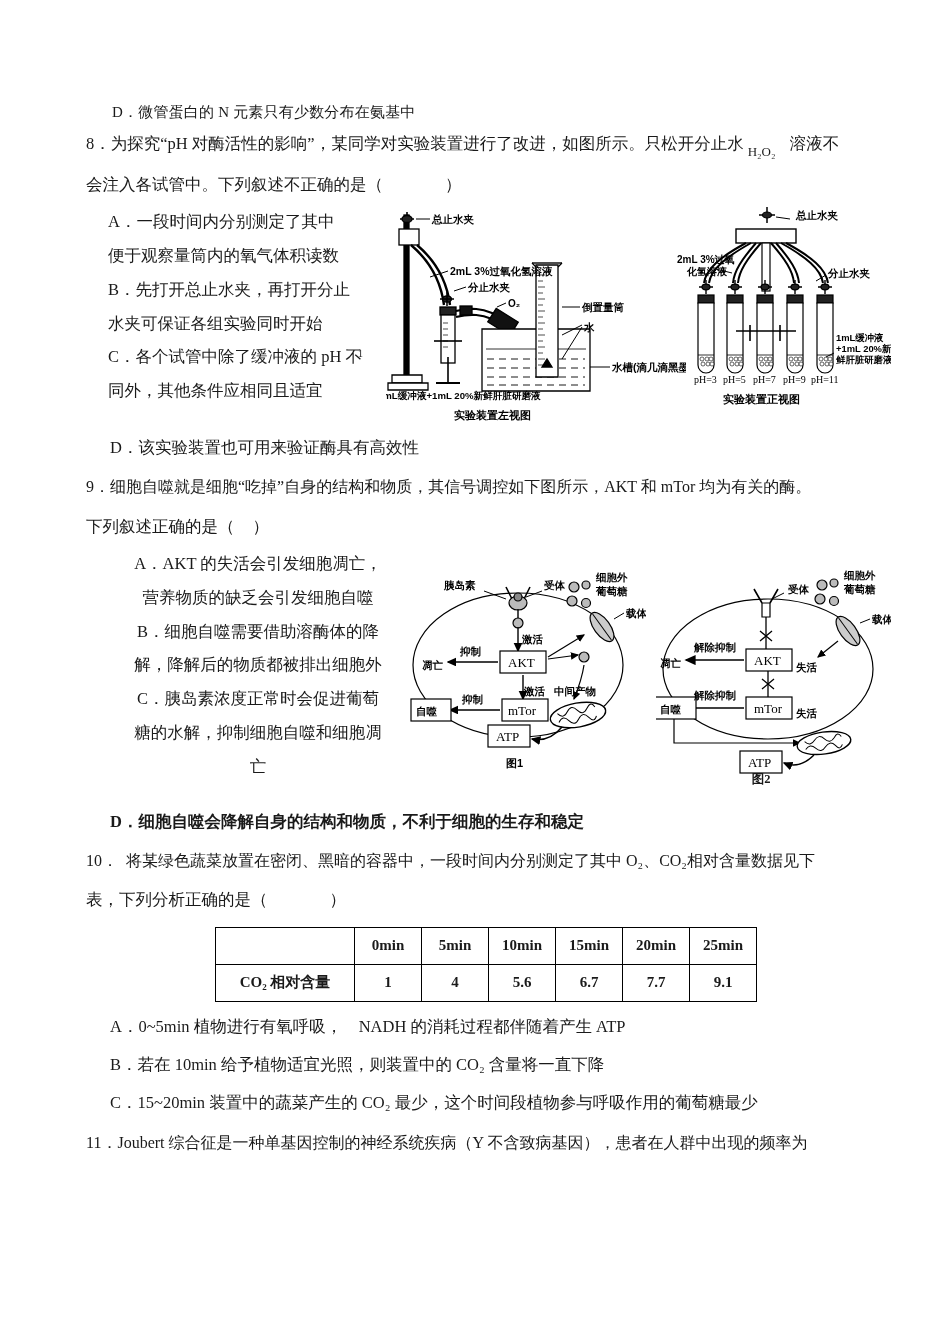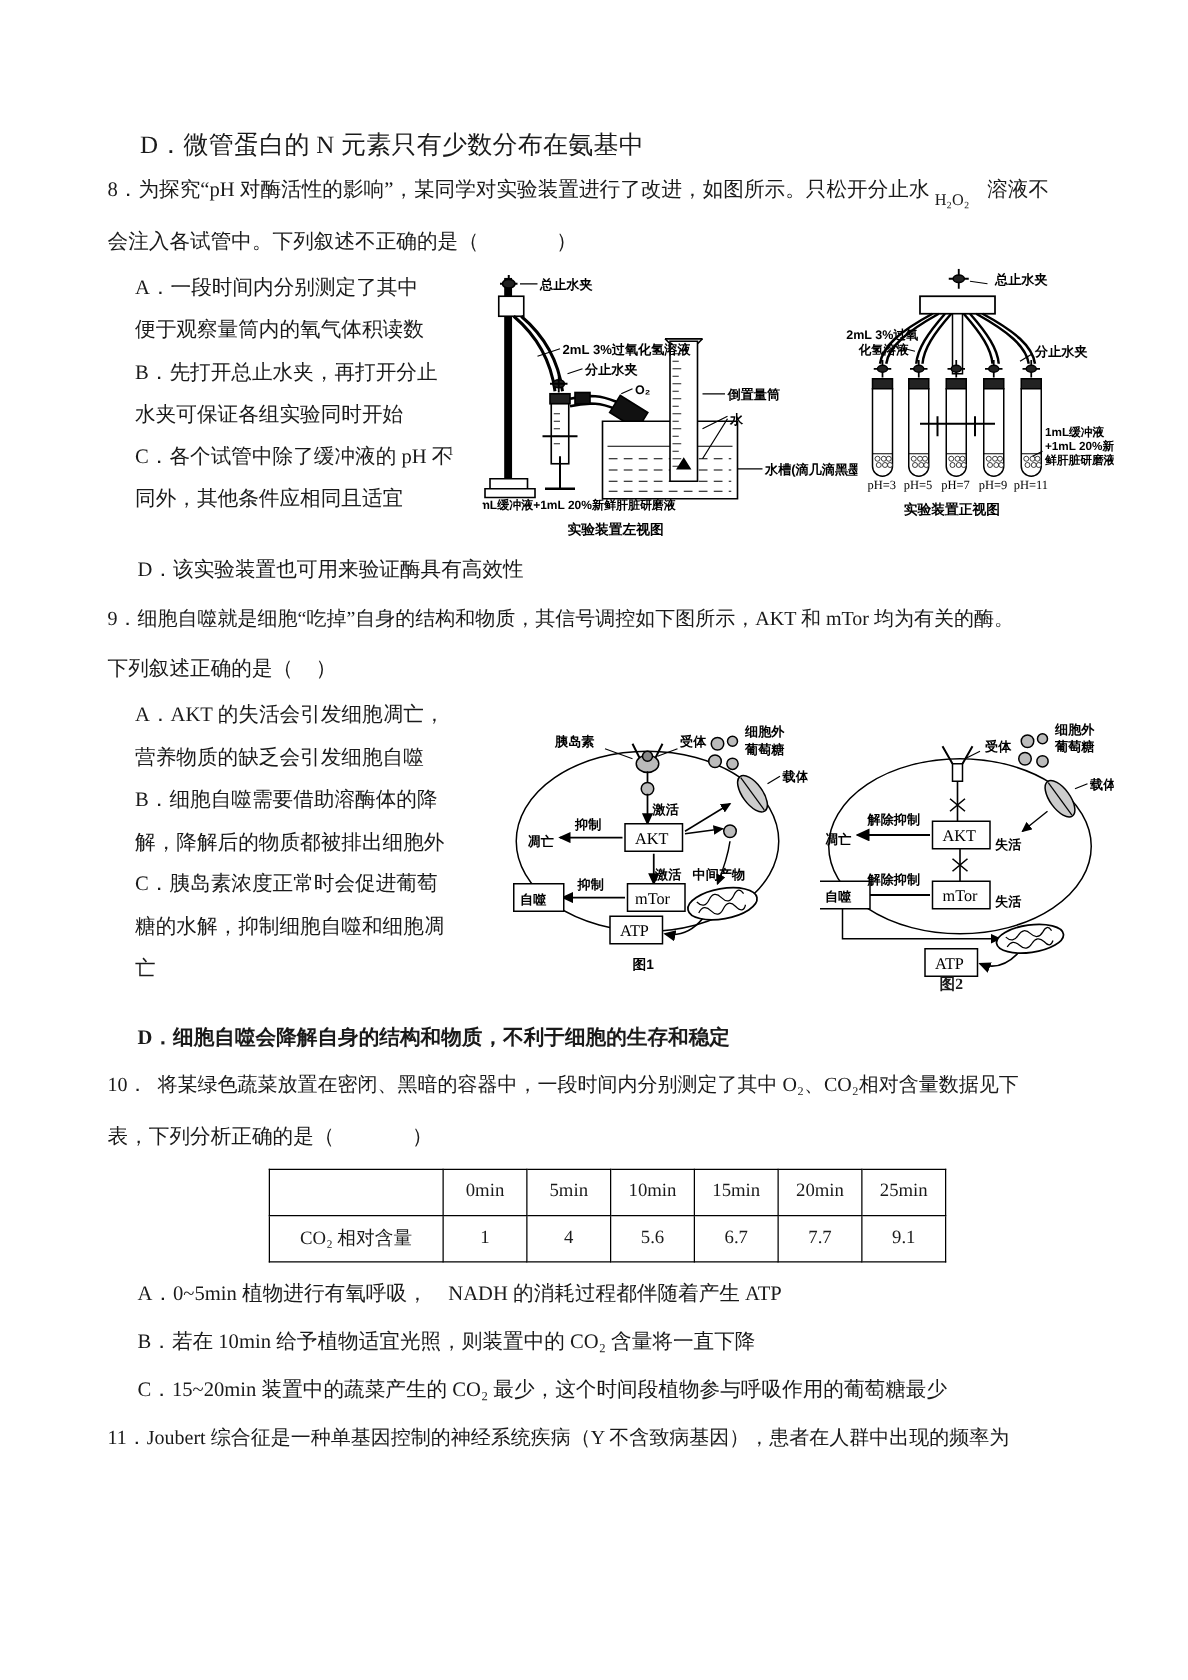--- a/index.html
+++ b/index.html
@@ -31,7 +31,7 @@
 
   
   .line {
-    font-size: 20px;
+    font-size: 15px;
     line-height: 1.62;
     letter-spacing: 0.2px;
     white-space: nowrap;

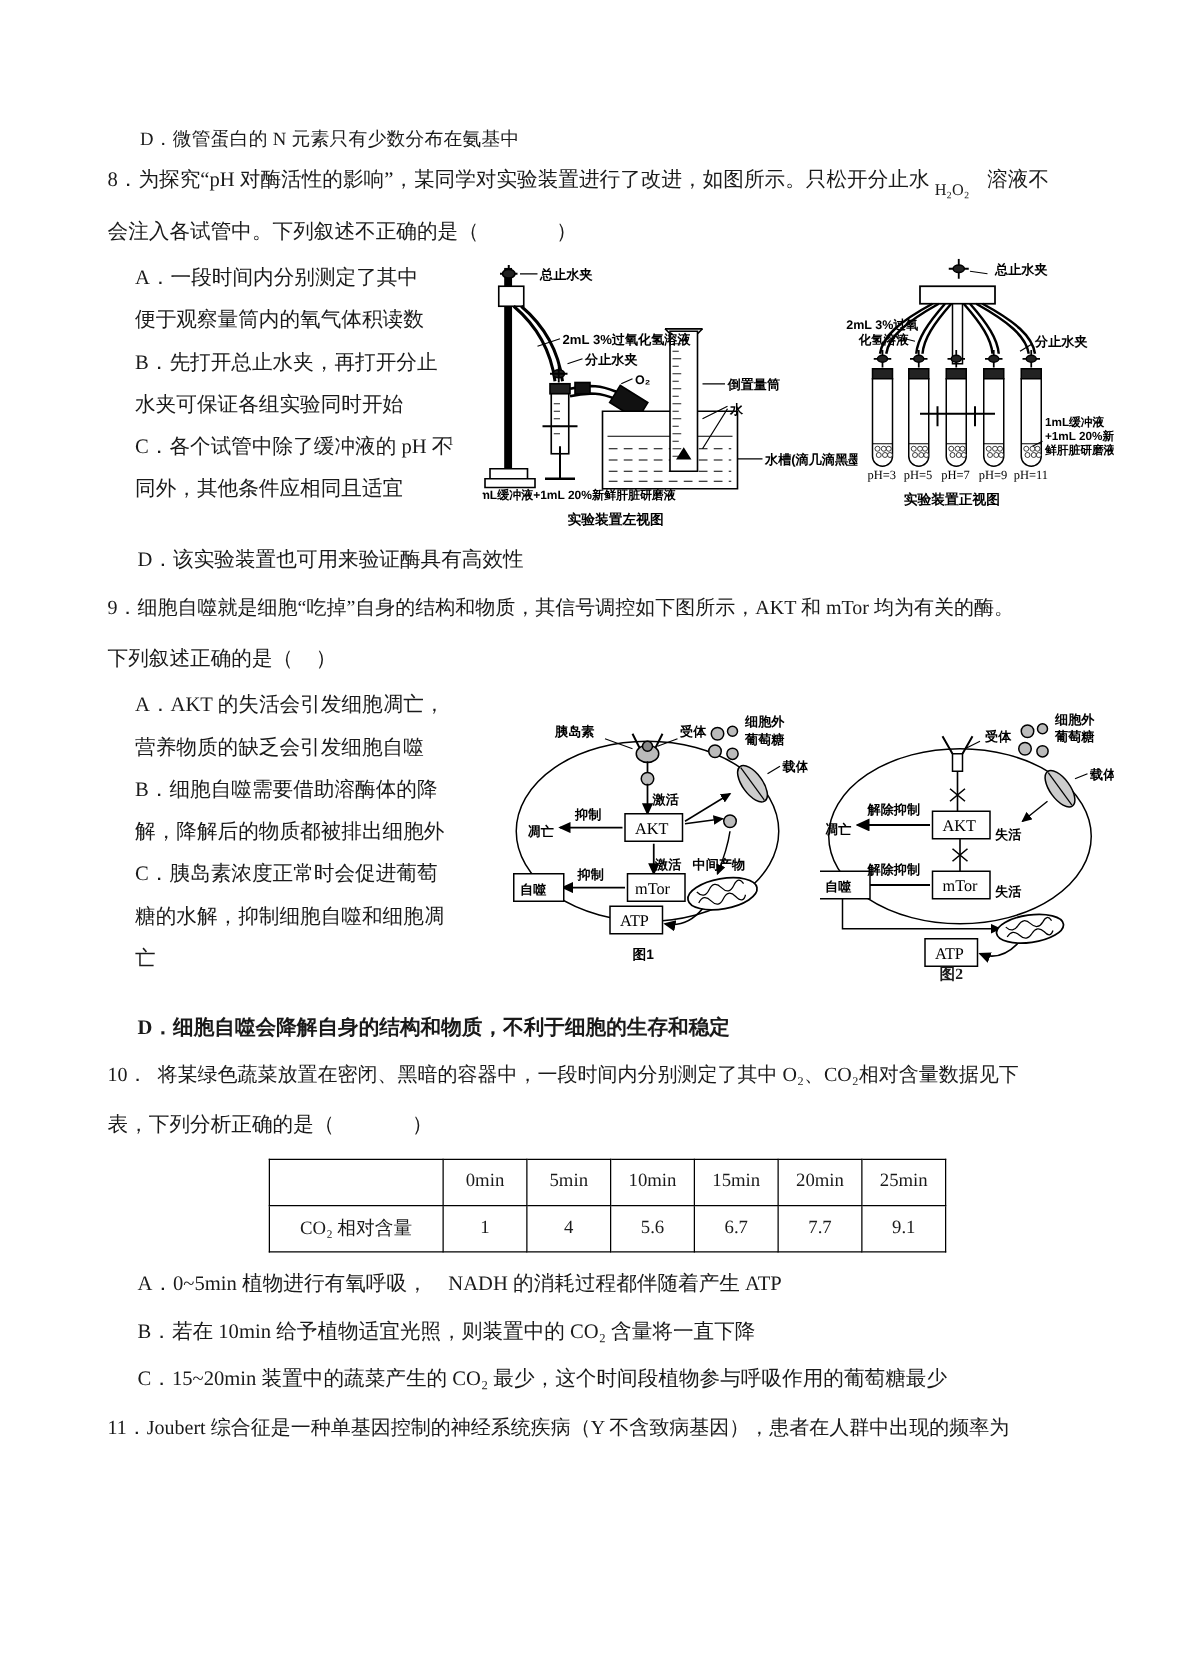--- a/index.html
+++ b/index.html
@@ -351,7 +351,7 @@
   </div>
 
   <div class="row-figs" style="height:250px;">
-    <div class="col-text" style="padding-left:22px;">
+    <div class="col-text" style="padding-left:22px;text-align:center;">
       <div class="opt-line">A．AKT 的失活会引发细胞凋亡，</div>
       <div class="opt-line">营养物质的缺乏会引发细胞自噬</div>
       <div class="opt-line">B．细胞自噬需要借助溶酶体的降</div>

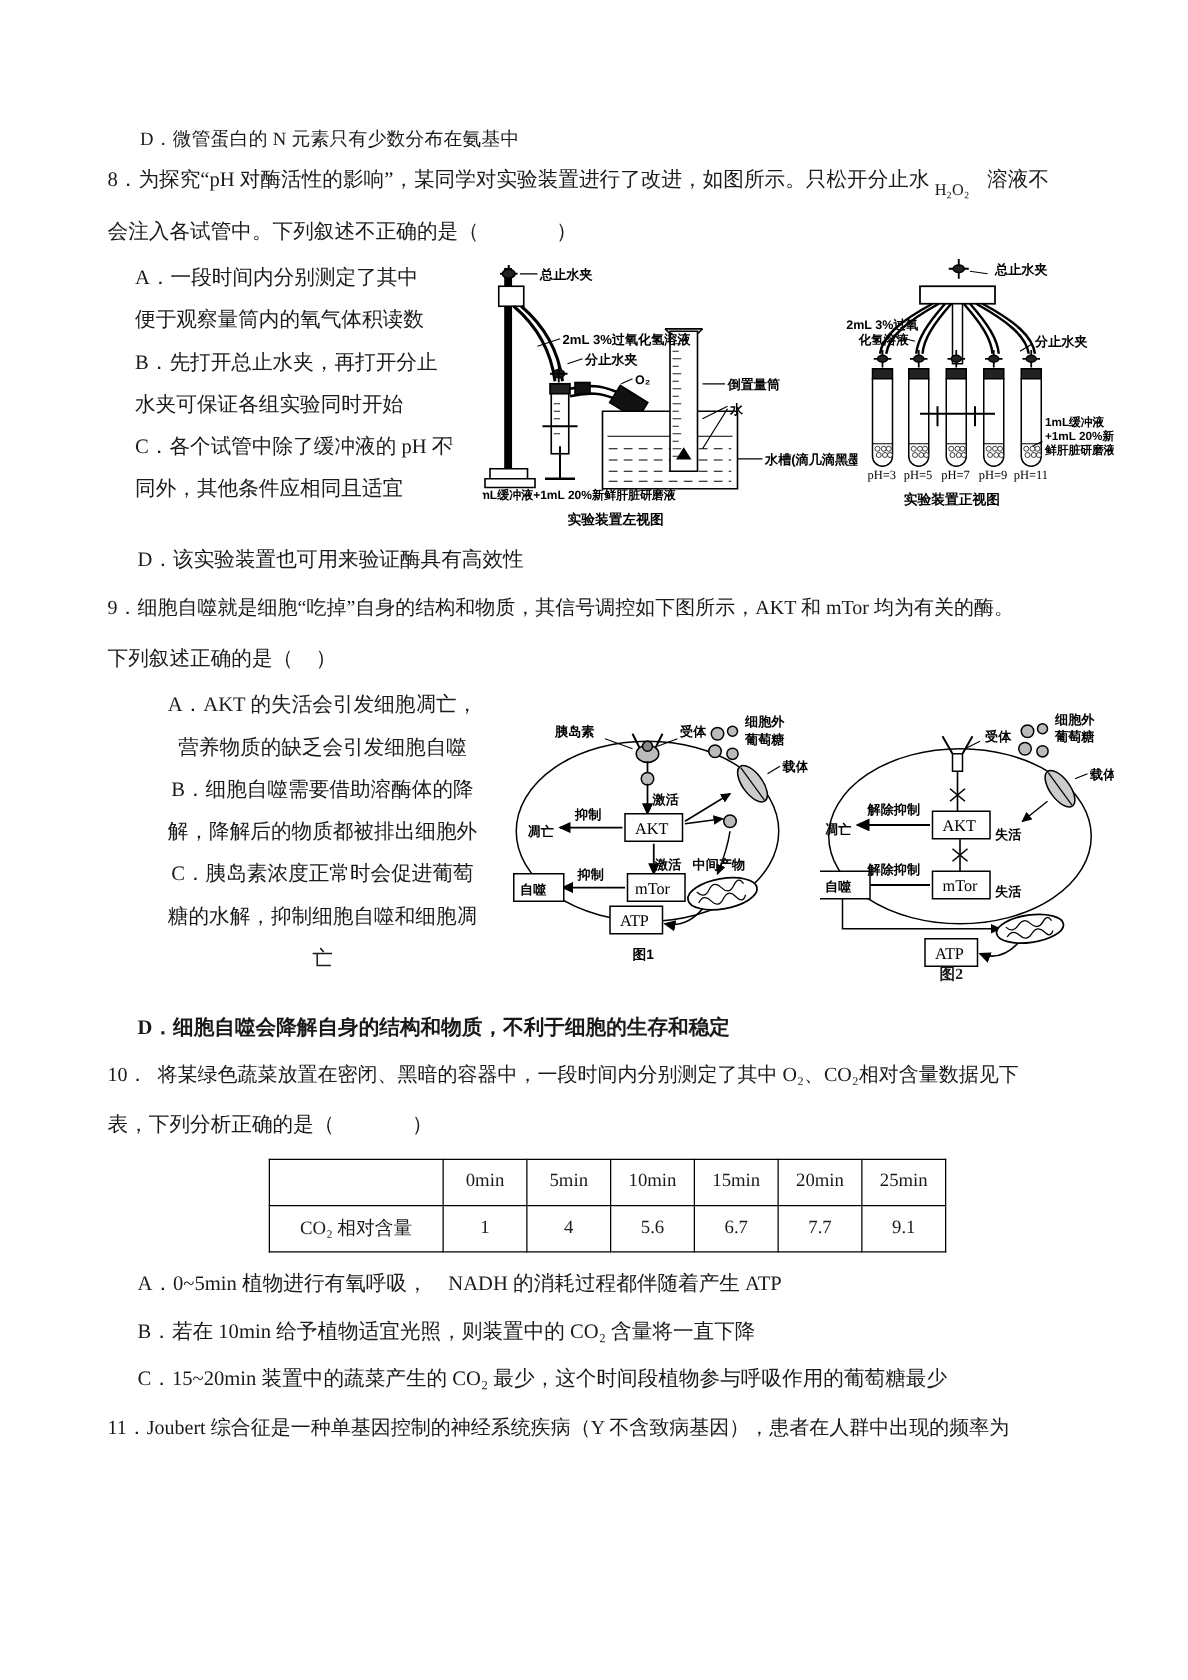--- a/index.html
+++ b/index.html
@@ -86,7 +86,7 @@
     border: 1px solid #000;
     padding: 5px 6px;
     text-align: center;
-    font-weight: normal;
+    font-weight: bold;
     min-width: 54px;
     height: 26px;
   }

